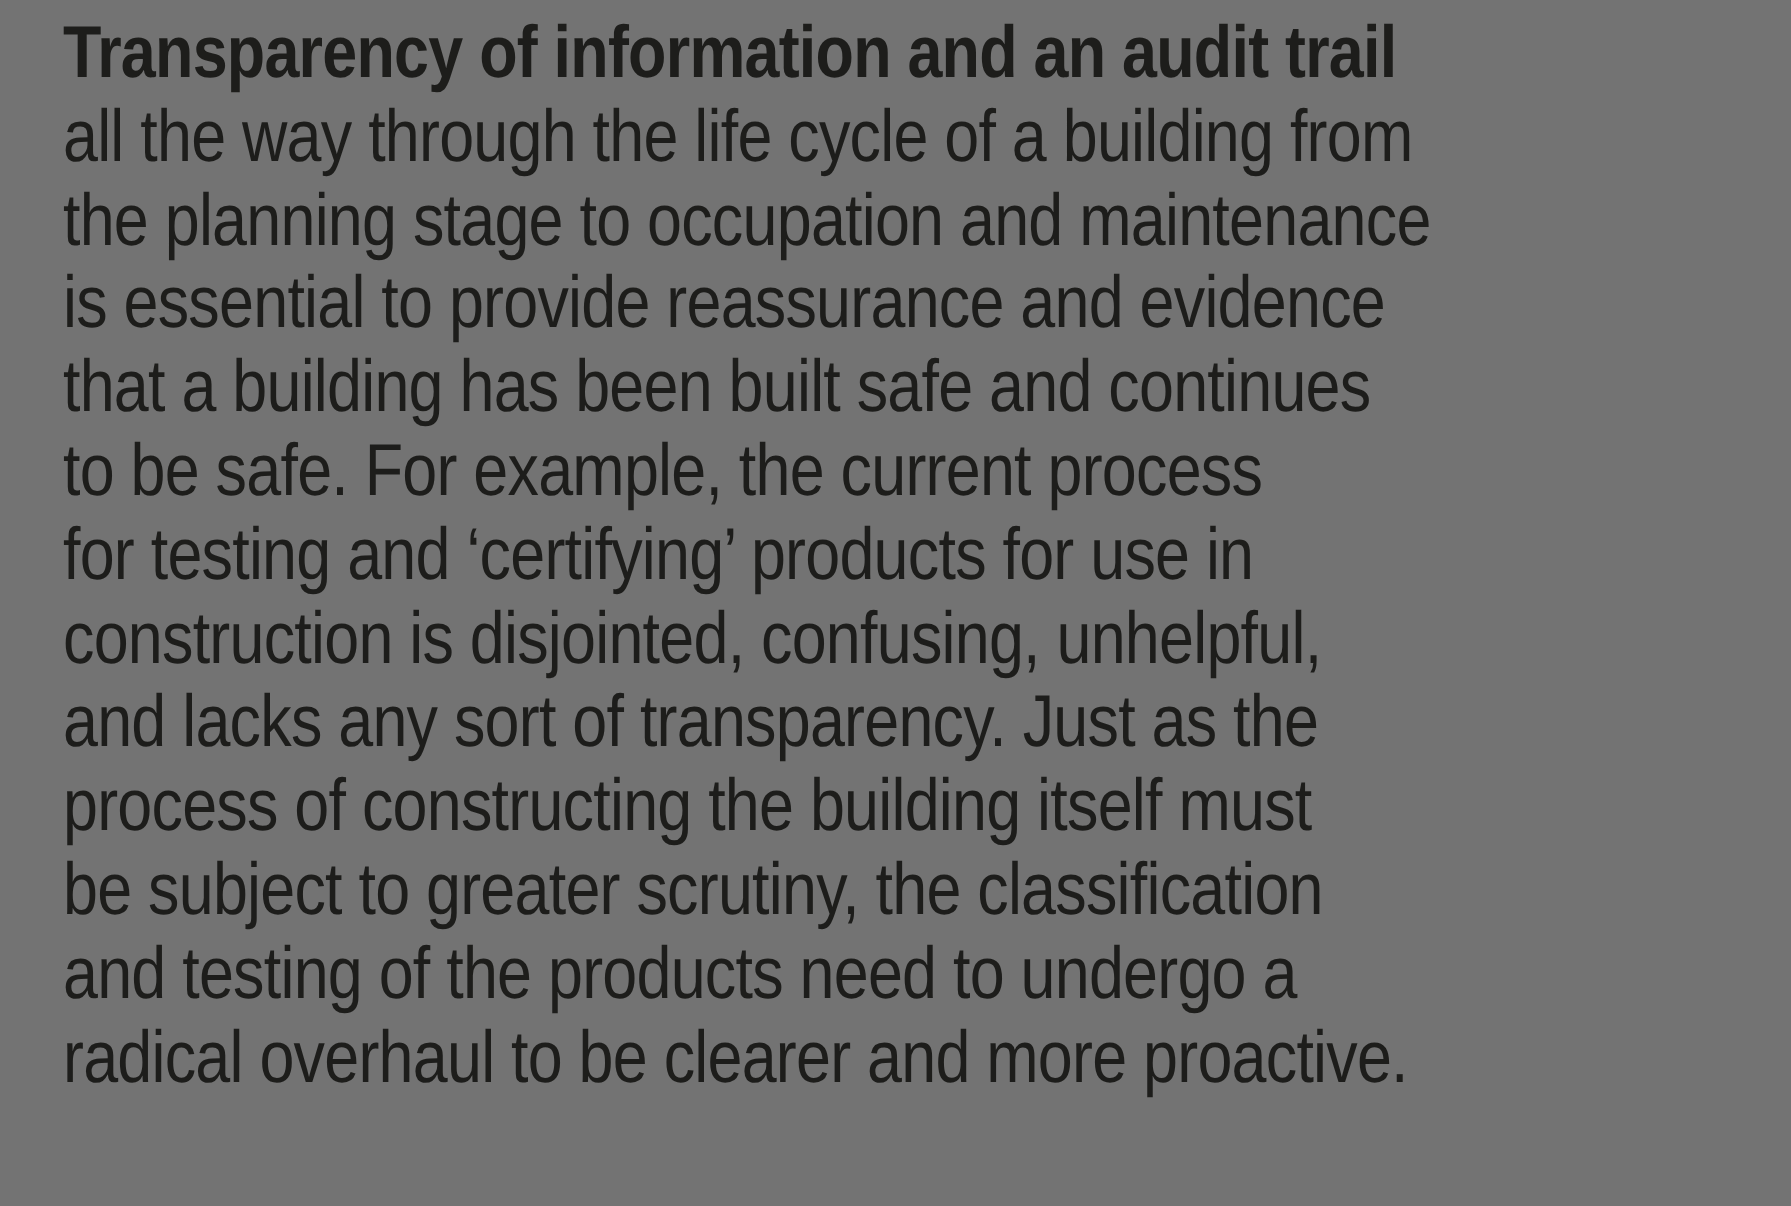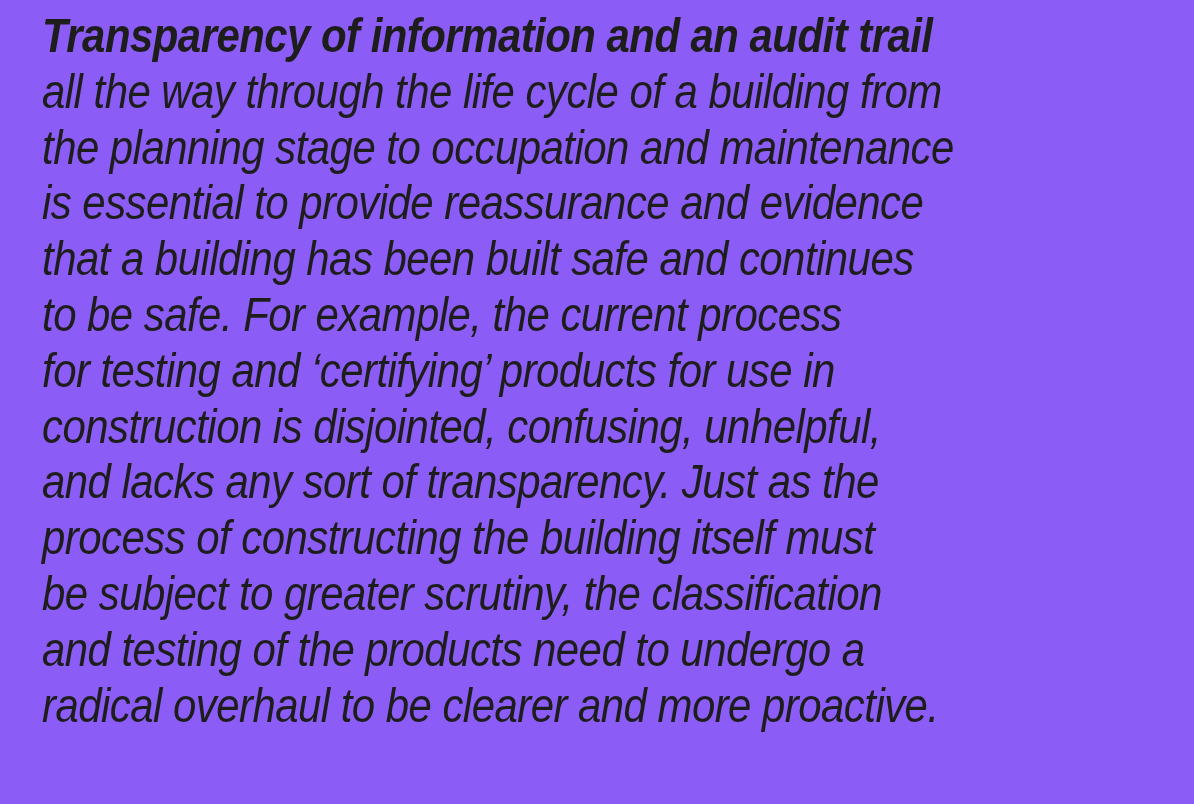--- a/index.html
+++ b/index.html
@@ -11,9 +11,8 @@
     position: relative;
     width: 1194px;
     height: 804px;
-    background: #8b5cf6;
+    background: #737373;
     overflow: hidden;
-    font-style: italic;
   }
   .para {
     position: absolute;

